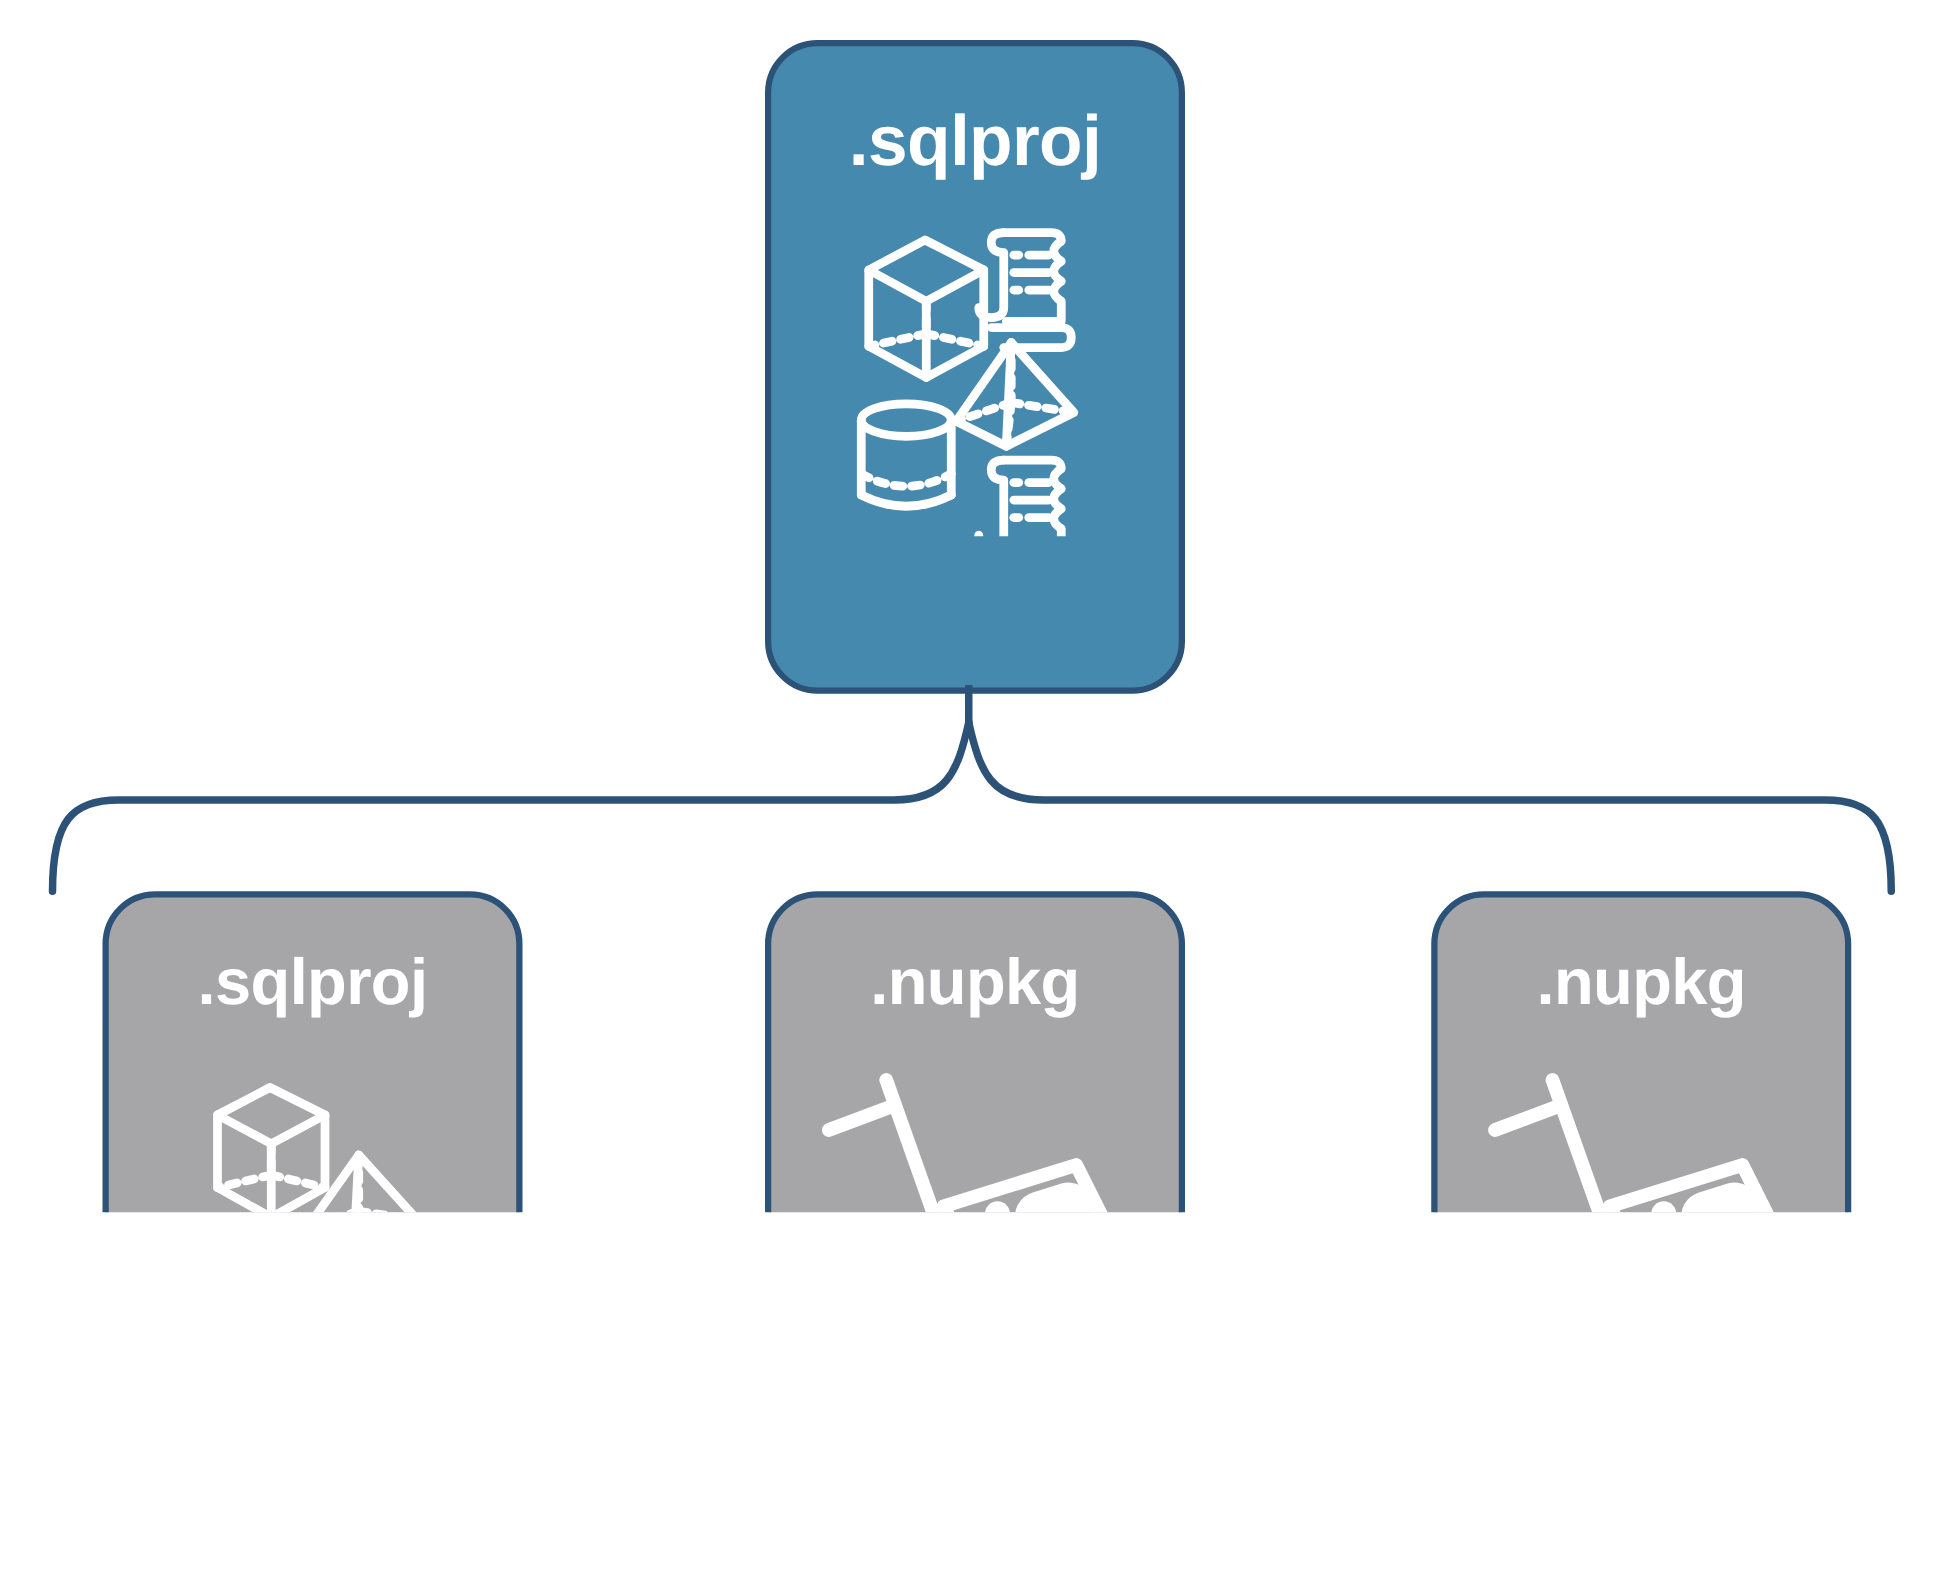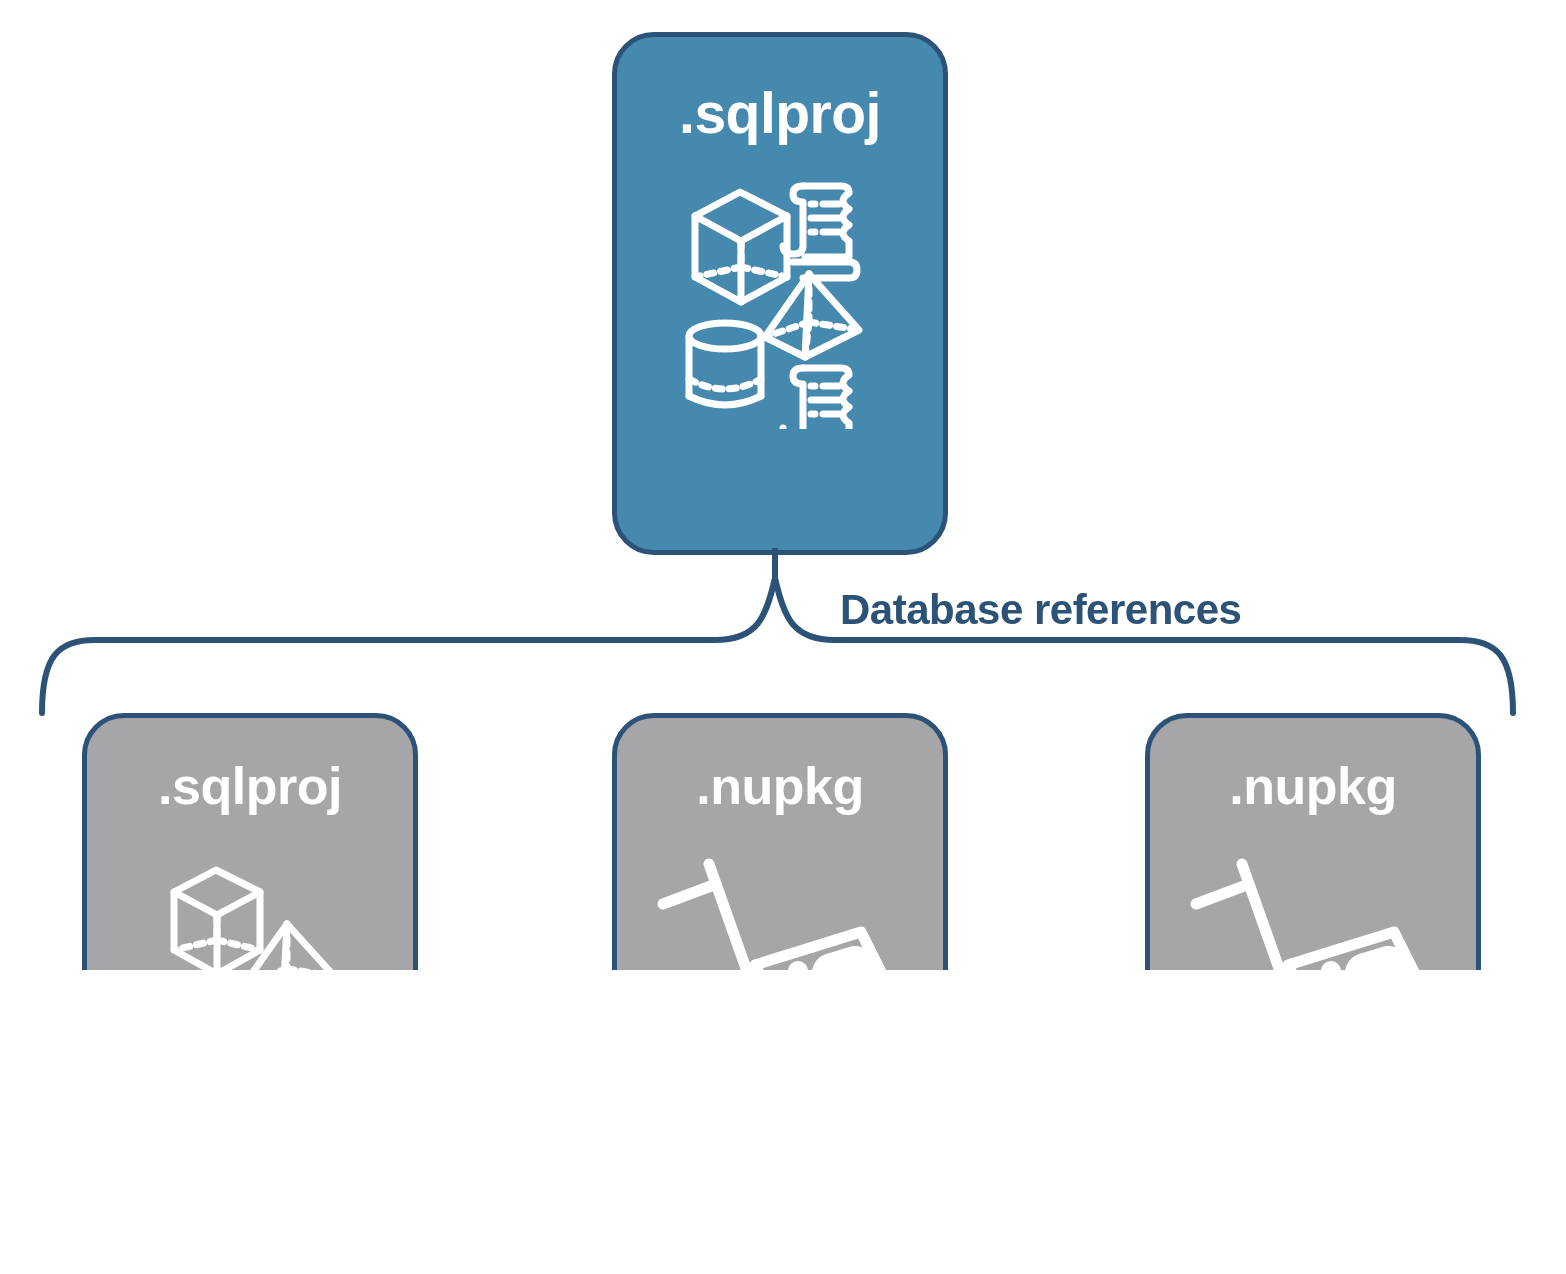--- a/index.html
+++ b/index.html
@@ -190,7 +190,6 @@
     </g>
   </svg>
 
-  <div id="brace-label">Database references</div>
 
   <div class="card secondary" id="card-ref-0">
     <div class="card-title">.sqlproj</div>

